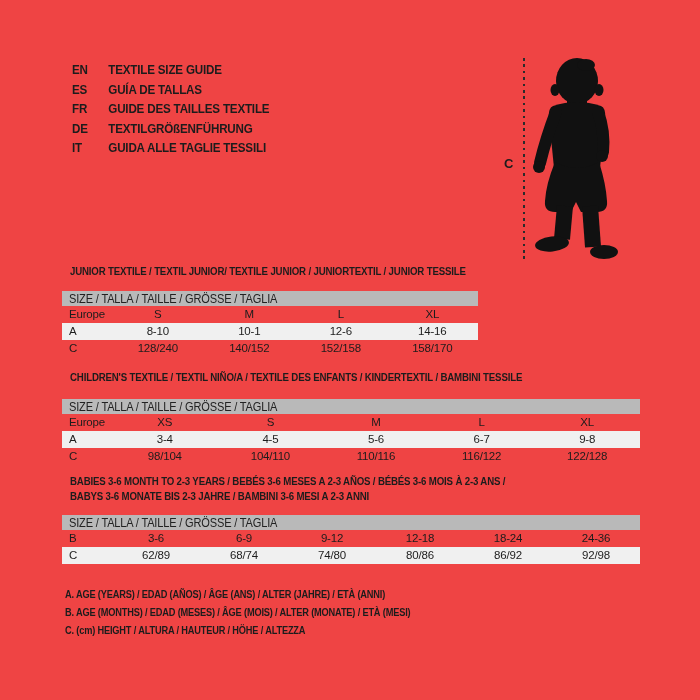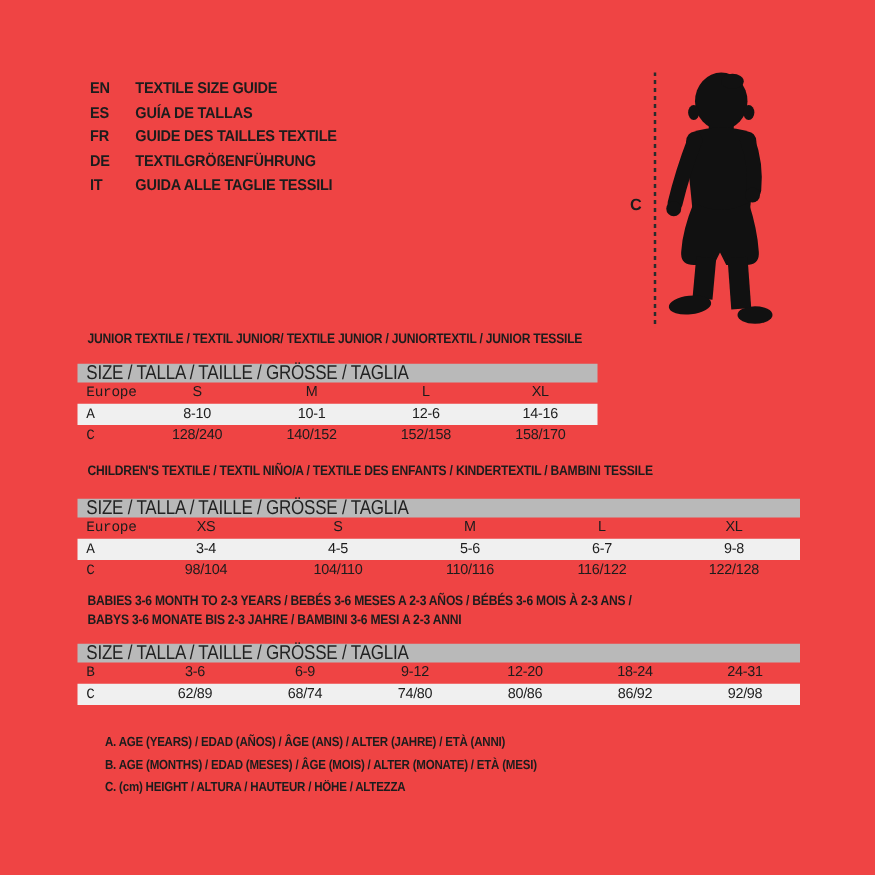--- a/index.html
+++ b/index.html
@@ -43,7 +43,7 @@
 
   .table-header{
     height:15px;line-height:15px;background:#b9b9b9;color:#222;
-    font-size:16px;padding-left:7px;white-space:nowrap;
+    font-size:13px;padding-left:7px;white-space:nowrap;
   }
   .table-header .cond{
     display:inline-block;transform:scaleX(0.85);transform-origin:0 50%;

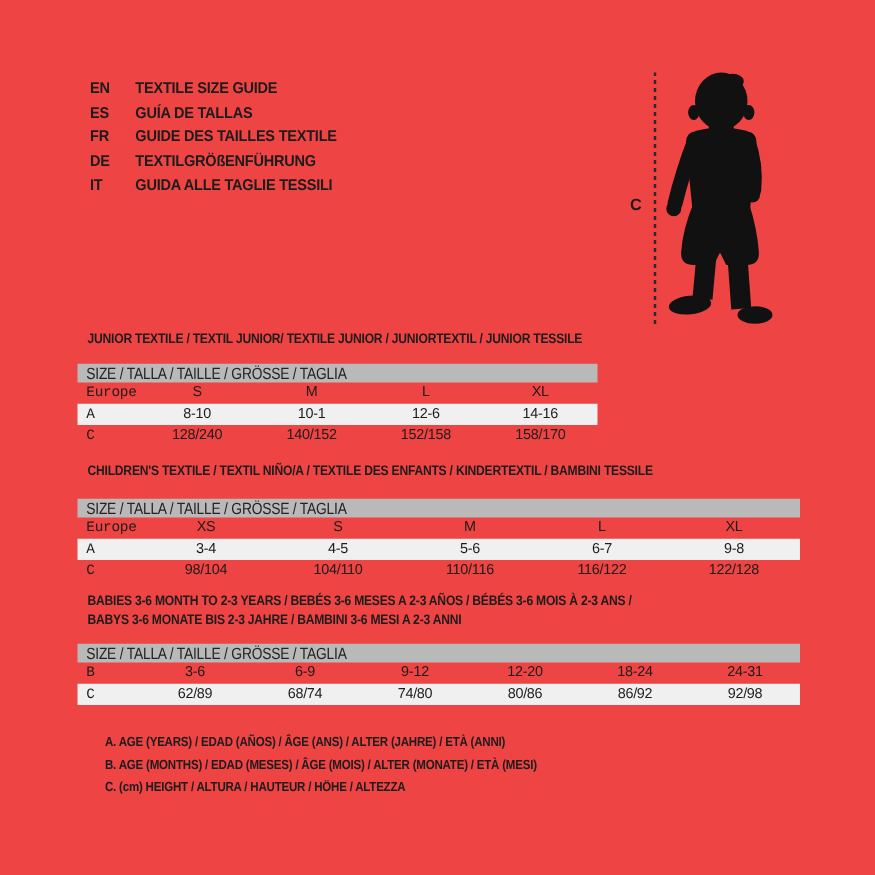--- a/index.html
+++ b/index.html
@@ -51,7 +51,7 @@
   }
   .t-row{display:flex;height:17px;line-height:17px;font-size:11.5px;letter-spacing:-0.2px;}
   .t-row.shaded{background:#f0f0f0;}
-  .row-label{width:50px;padding-left:7px;box-sizing:border-box;flex:0 0 auto;font-family:Liberation Mono, monospace;}
+  .row-label{width:50px;padding-left:7px;box-sizing:border-box;flex:0 0 auto;}
   .t-cell{flex:1;text-align:center;}
 
   

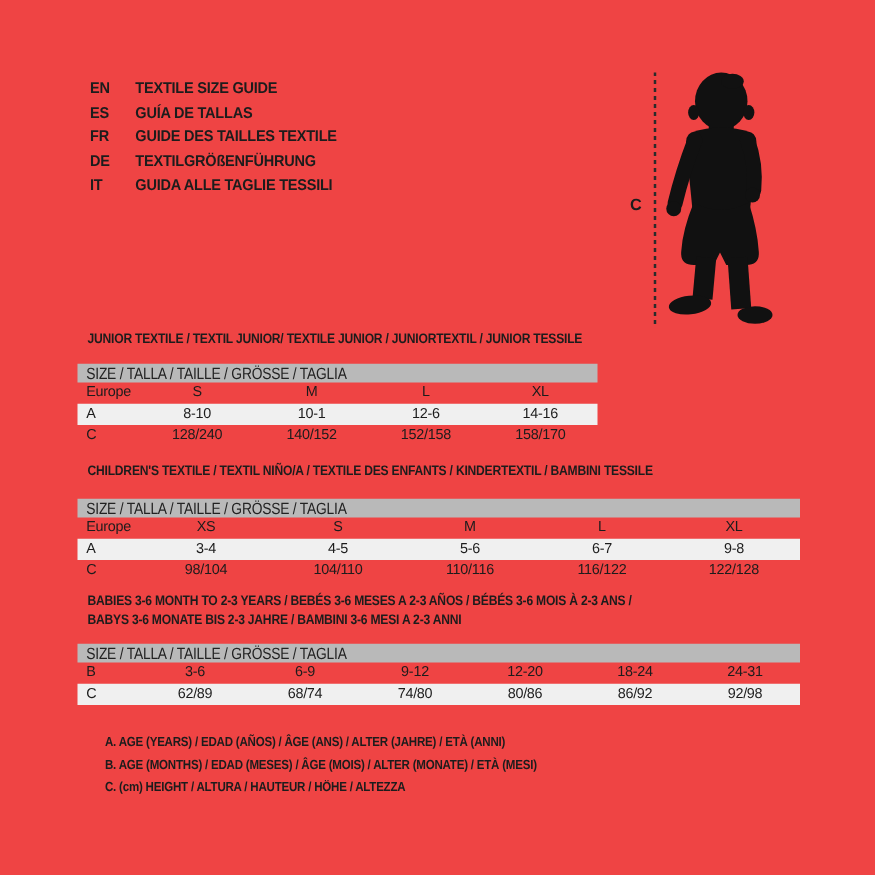--- a/index.html
+++ b/index.html
@@ -184,7 +184,7 @@
           <span class="t-cell">3-6</span>
           <span class="t-cell">6-9</span>
           <span class="t-cell">9-12</span>
-          <span class="t-cell">12-20</span>
+          <span class="t-cell">12-18</span>
           <span class="t-cell">18-24</span>
           <span class="t-cell">24-31</span>
         </div>

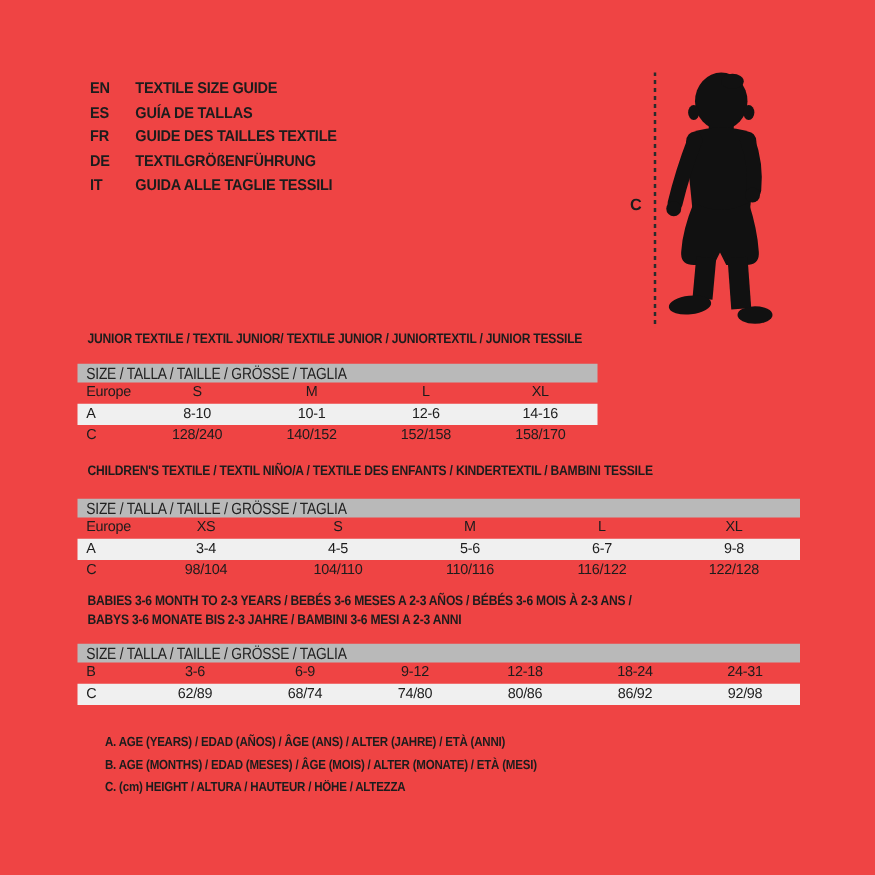--- a/index.html
+++ b/index.html
@@ -186,7 +186,7 @@
           <span class="t-cell">9-12</span>
           <span class="t-cell">12-18</span>
           <span class="t-cell">18-24</span>
-          <span class="t-cell">24-31</span>
+          <span class="t-cell">24-36</span>
         </div>
         <div class="t-row shaded">
           <span class="row-label">C</span>

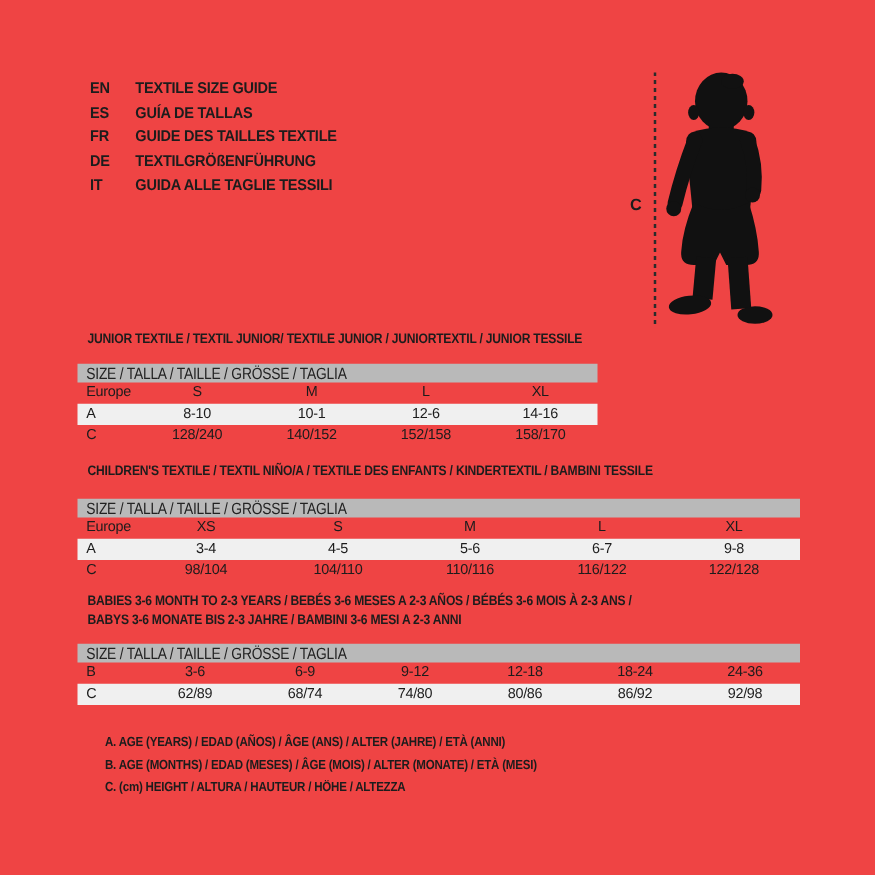--- a/index.html
+++ b/index.html
@@ -55,7 +55,7 @@
   .t-cell{flex:1;text-align:center;}
 
   
-  #footnotes{position:absolute;left:84px;top:585px;}
+  #footnotes{position:absolute;left:65px;top:585px;}
   .footnote{
     font-weight:bold;font-size:10.5px;line-height:18px;letter-spacing:-0.2px;
     white-space:nowrap;transform:scaleX(0.88);transform-origin:0 50%;

